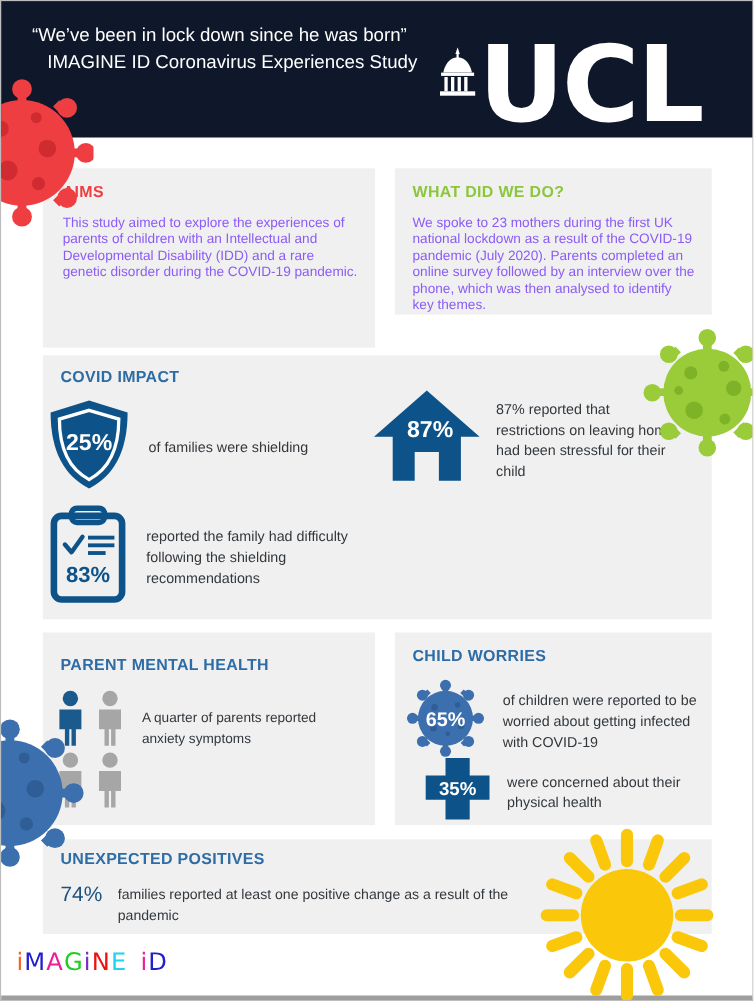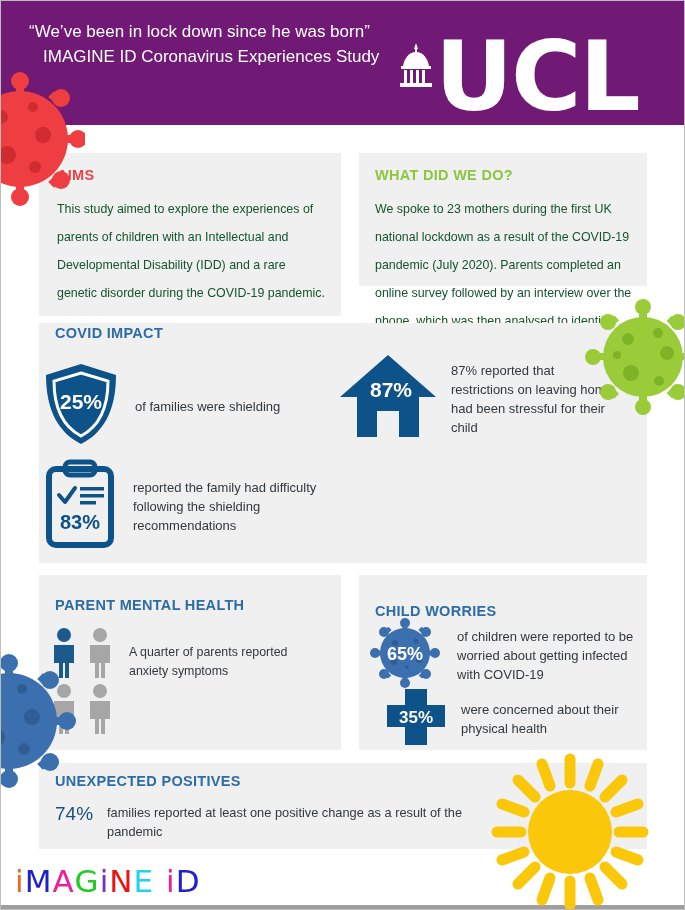--- a/index.html
+++ b/index.html
@@ -21,7 +21,7 @@
   .header {
     position: absolute; left: 0; top: 0;
     width: 685px; height: 124px;
-    background: #701a75;
+    background: #0f172a;
   }
   .header-title-wrap {
     position: absolute; left: 28px; top: 18px;

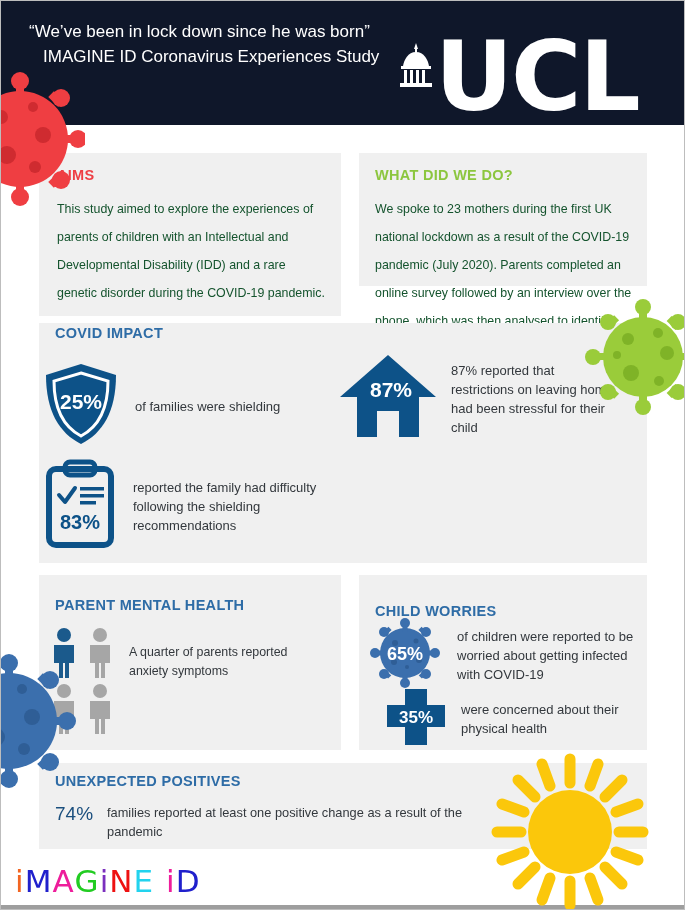--- a/index.html
+++ b/index.html
@@ -56,7 +56,7 @@
     font-size: 14.5px; font-weight: bold; letter-spacing: .3px;
   }
   .body-text {
-    font-size: 12.4px; color: #14532d; line-height: 28px;
+    font-size: 12.4px; color: #8b5cf6; line-height: 15px;
   }
 
   #panel-aims   { left: 38px;  top: 152px; width: 302px; height: 163px; }

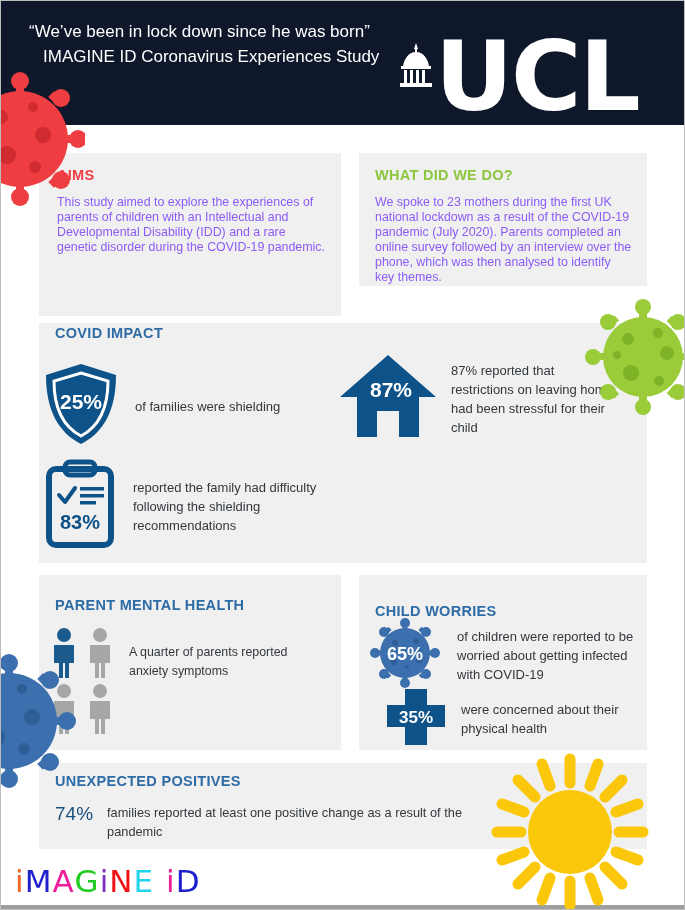--- a/index.html
+++ b/index.html
@@ -76,7 +76,7 @@
   .what-text   { position: absolute; left: 16px; top: 42px; width: 258px; }
 
   
-  .covid-title { position: absolute; left: 16px; top: 2px; }
+  .covid-title { position: absolute; left: 16px; top: 12px; }
   .stat-row    { position: absolute; display: flex; align-items: center; }
   .stat-text   { font-size: 13px; color: #33383d; line-height: 19px; }
 

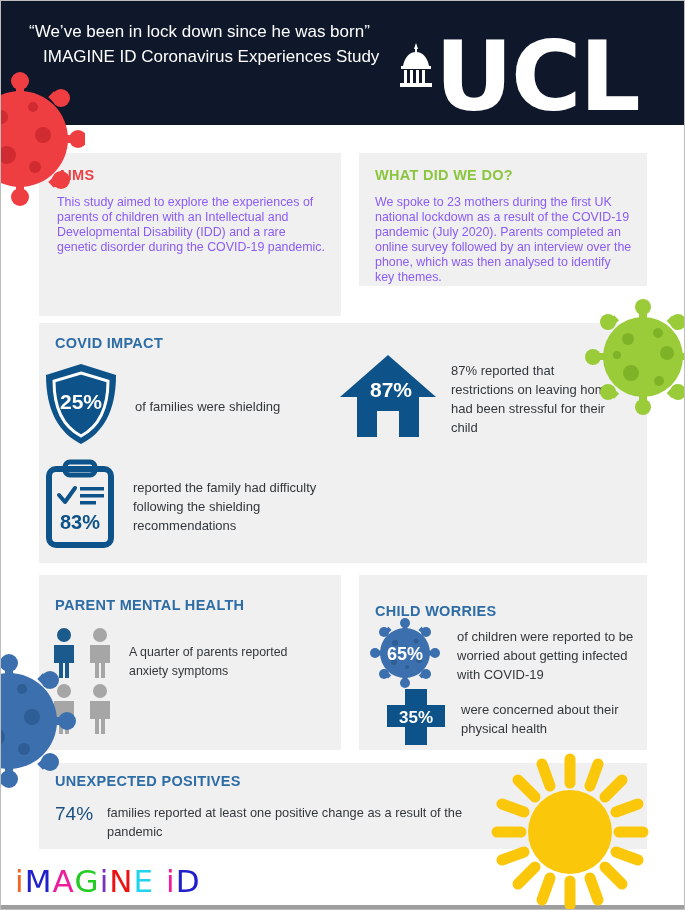--- a/index.html
+++ b/index.html
@@ -100,7 +100,7 @@
   }
 
   
-  .child-title { position: absolute; left: 16px; top: 28px; }
+  .child-title { position: absolute; left: 16px; top: 14px; }
   #row-virus { left: 366px; top: 614px; }
   #row-cross { left: 384px; top: 686px; }
 

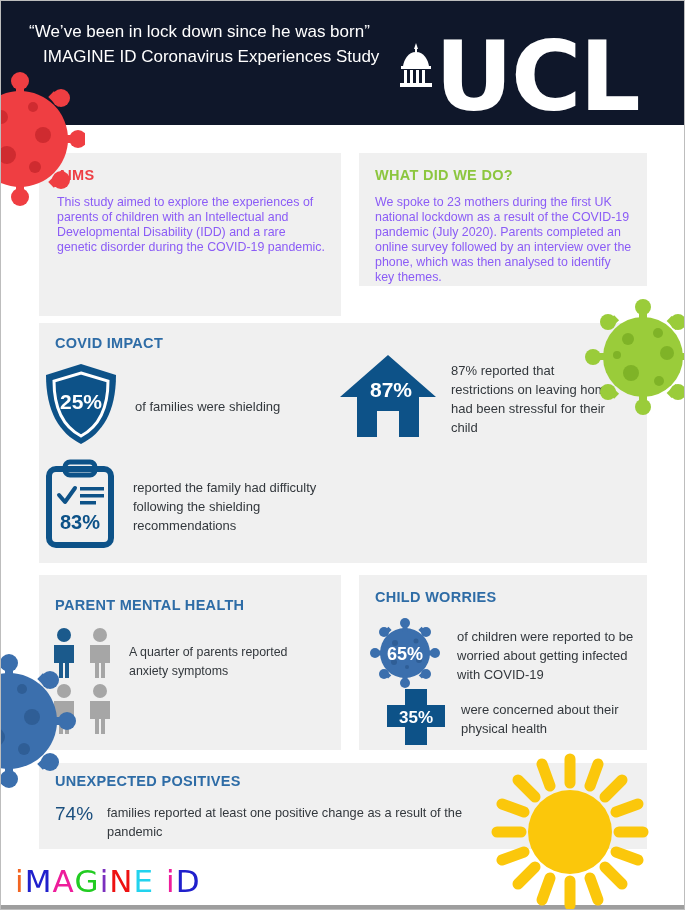--- a/index.html
+++ b/index.html
@@ -130,7 +130,7 @@
   .imagine-logo {
     position: absolute; left: 14px; top: 862px;
     font-family: "DejaVu Sans", sans-serif;
-    font-size: 31px; letter-spacing: 1px;
+    font-size: 22px; letter-spacing: 1px;
     white-space: nowrap;
   }
   .imagine-logo span { display: inline-block; }

